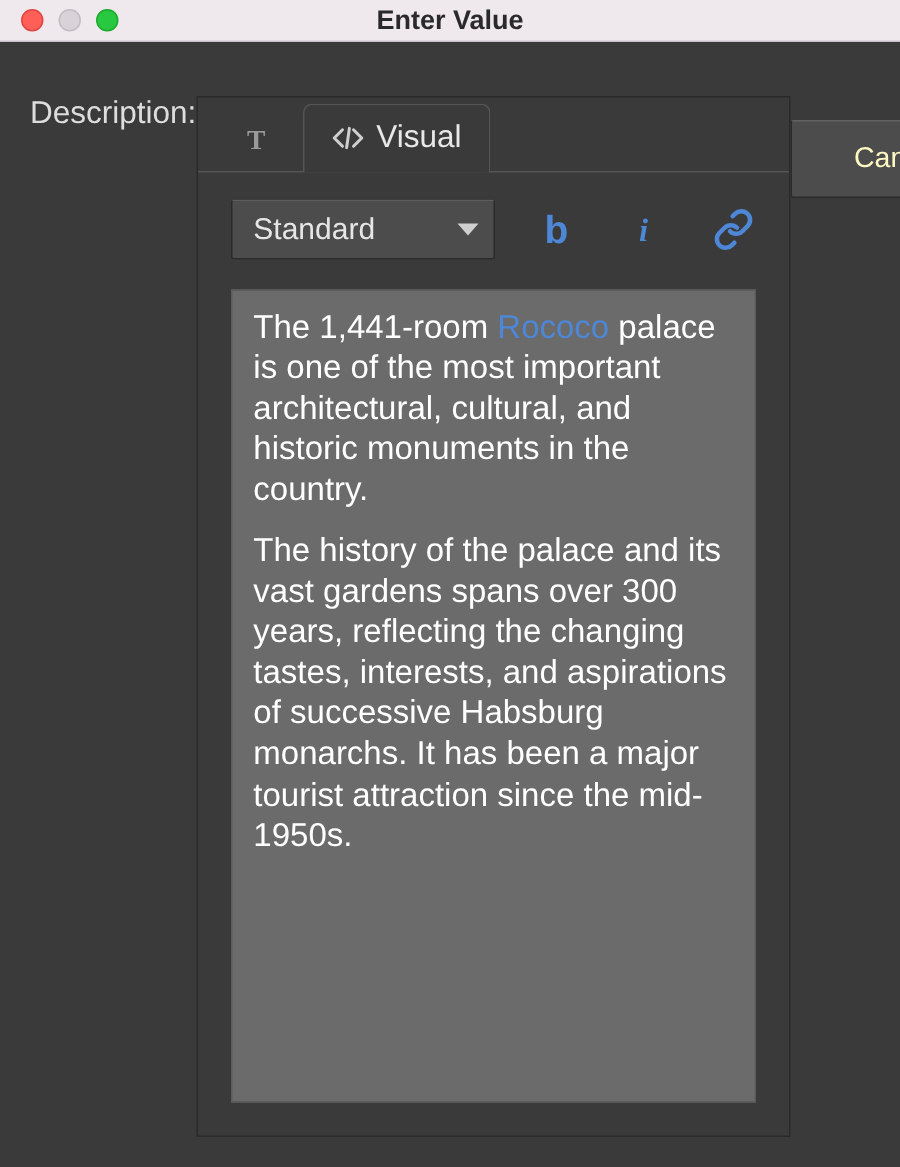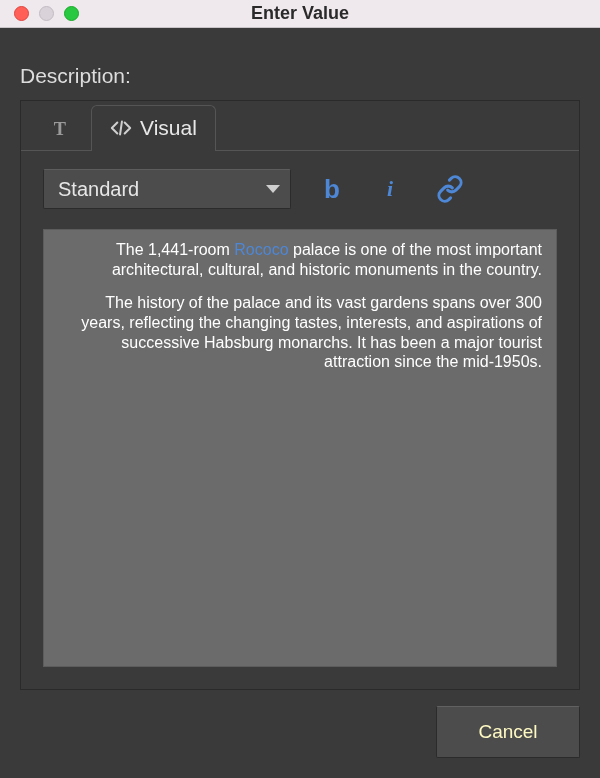--- a/index.html
+++ b/index.html
@@ -35,7 +35,7 @@
     position: absolute; top: 44px; left: 0; right: 0; bottom: 0;
     background: #3a3a3a;
     padding: 20px;
-    display: flex; flex-direction: column;
+    display: flex; 
   }
   .label {
     color: #dddddd; font-size: 21px; font-weight: 400;

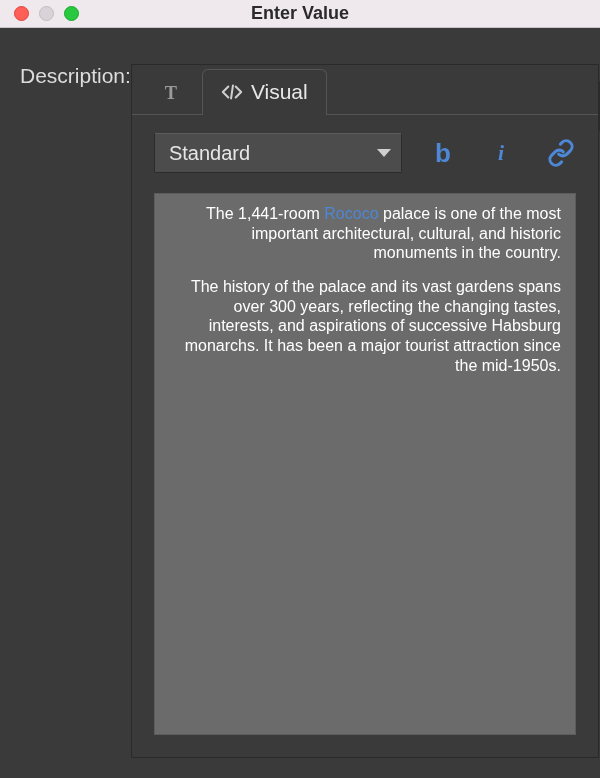--- a/index.html
+++ b/index.html
@@ -80,7 +80,7 @@
     padding: 18px 22px 12px 22px;
   }
   .dropdown {
-    width: 248px; height: 40px;
+    width: 176px; height: 40px;
     background: #4c4c4c;
     border: 1px solid #2b2b2b;
     border-top-color: #5d5d5d;

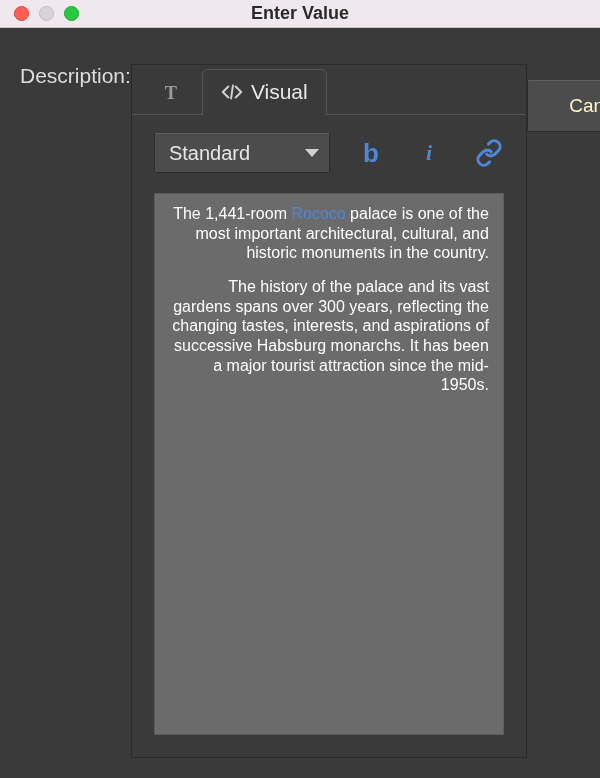--- a/index.html
+++ b/index.html
@@ -110,11 +110,10 @@
   }
   .editor-wrap p {
     color: #ffffff;
-    font-size: 16px;
+    font-size: 22px;
     line-height: 1.23;
     margin-bottom: 14px;
     font-weight: 400;
-    text-align: right;
   }
   .editor-wrap a { color: #4d87d6; text-decoration: none; }
   .editor-wrap strong { font-weight: 400; }

